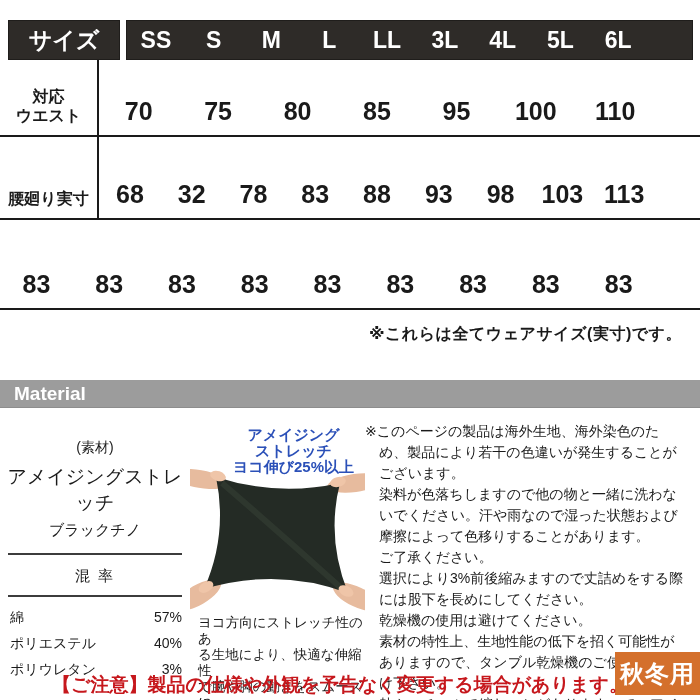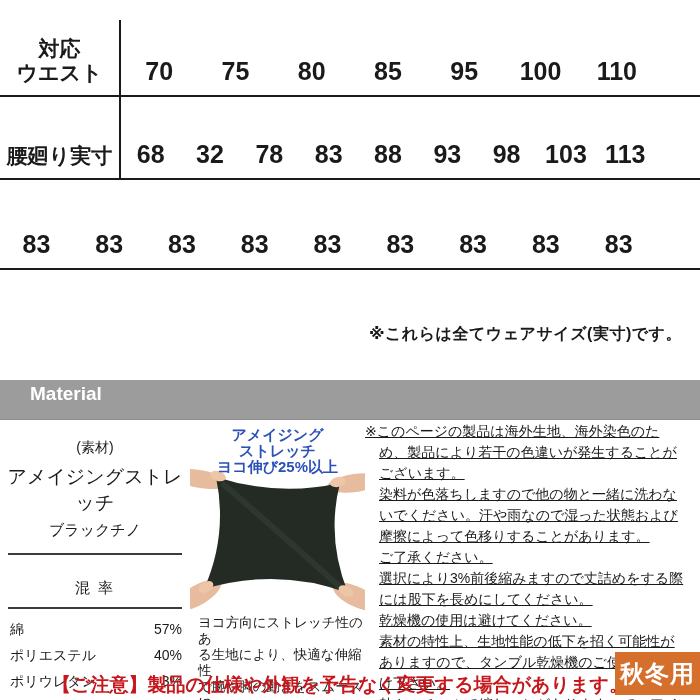--- a/index.html
+++ b/index.html
@@ -86,6 +86,21 @@
 <body>
 
 <div class="size-table">
+  <div class="thead">
+    <div class="corner">サイズ</div>
+    <div class="hdata">
+      <div class="hc">SS</div>
+      <div class="hc">S</div>
+      <div class="hc">M</div>
+      <div class="hc">L</div>
+      <div class="hc">LL</div>
+      <div class="hc">3L</div>
+      <div class="hc">4L</div>
+      <div class="hc">5L</div>
+      <div class="hc">6L</div>
+      <div class="hfiller"></div>
+    </div>
+  </div>
 
   <div class="trow r1">
     <div class="rlabel">対応

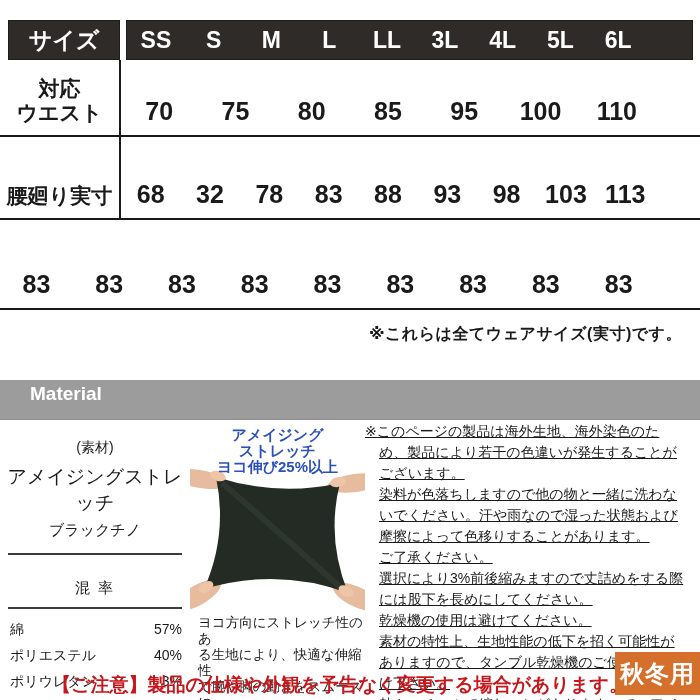--- a/index.html
+++ b/index.html
@@ -26,9 +26,9 @@
   .trow.r2{height:83px;}
   .trow.r3{height:90px;}
   .trow .rlabel{
-    width:121px;border-right:2px solid #1a1a1a;box-sizing:border-box;
+    width:99px;border-right:2px solid #1a1a1a;box-sizing:border-box;
     display:flex;align-items:flex-end;justify-content:center;
-    font-size:21px;font-weight:bold;line-height:1.15;text-align:center;
+    font-size:16px;font-weight:bold;line-height:1.15;text-align:center;
     white-space:pre-line;padding-bottom:10px;
   }
   .trow .rdata{flex:1;display:flex;align-items:flex-end;}

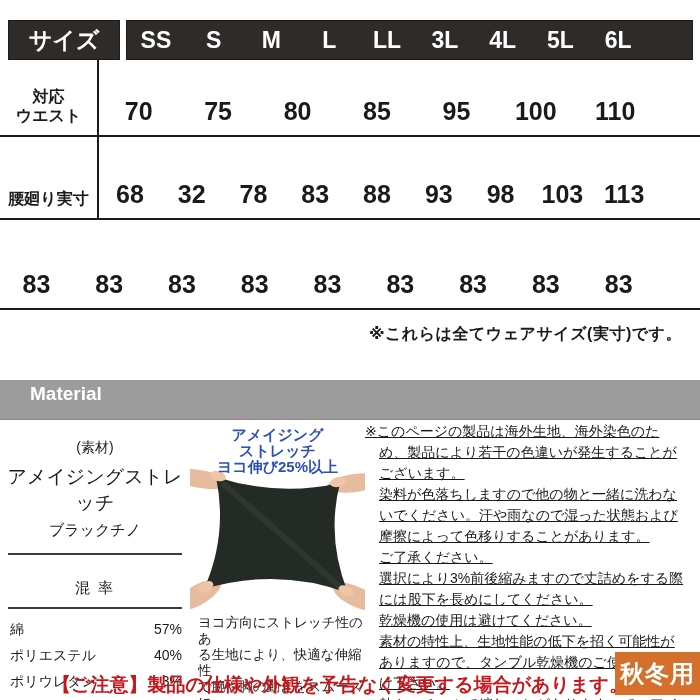--- a/index.html
+++ b/index.html
@@ -41,9 +41,9 @@
   }
   
   .material-bar{
-    position:absolute;top:380px;left:0;width:700px;height:40px;box-sizing:border-box;
+    position:absolute;top:380px;left:0;width:700px;height:28px;box-sizing:border-box;
     background:#9c9c9c;border-bottom:1px solid #8d8d8d;
-    color:#fff;font-size:19px;font-weight:bold;line-height:28px;padding-left:30px;
+    color:#fff;font-size:19px;font-weight:bold;line-height:28px;padding-left:14px;
   }
   
   .mat-cols{position:absolute;top:415px;left:0;width:700px;bottom:0;display:flex;}

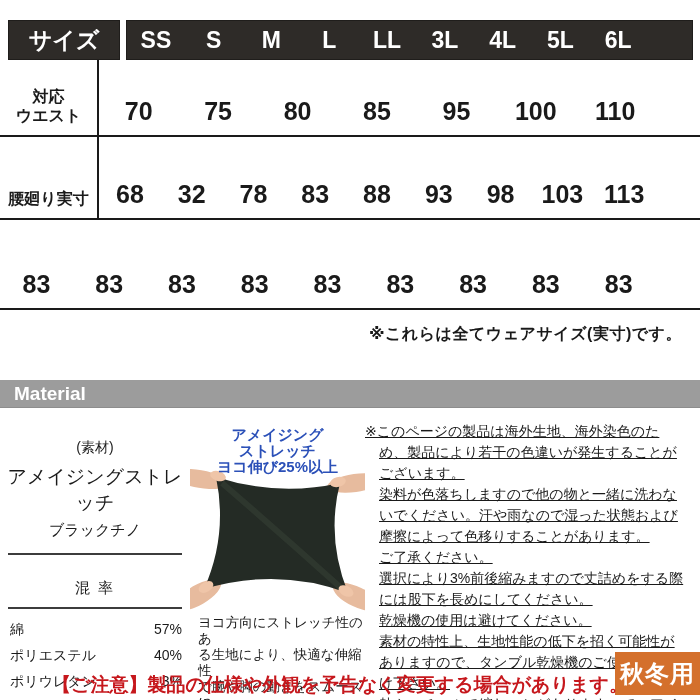--- a/index.html
+++ b/index.html
@@ -59,7 +59,7 @@
   .comp-row .pct{font-weight:normal;}
   .col-center{width:175px;position:relative;}
   .stretch-label{
-    position:absolute;top:12px;left:0;width:100%;z-index:2;text-align:center;
+    position:absolute;top:12px;left:16px;width:100%;z-index:2;text-align:center;
     color:#2b50b8;font-weight:bold;font-size:15px;line-height:16px;
   }
   .fabric-wrap{position:absolute;top:48px;left:0;width:175px;height:150px;}

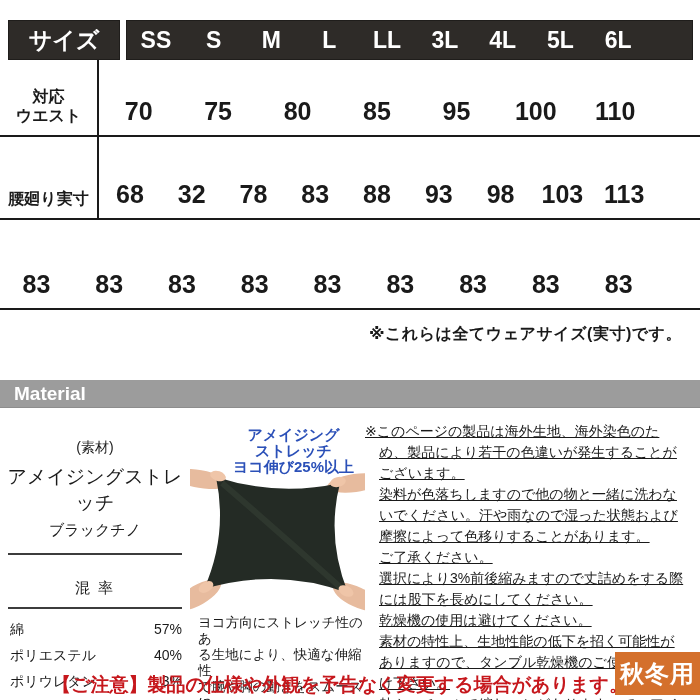--- a/index.html
+++ b/index.html
@@ -68,7 +68,7 @@
     font-size:13.5px;line-height:1.18;white-space:pre-line;
   }
   .col-right{flex:1;box-sizing:border-box;padding:6px 15px 0 14px;
-    font-size:14px;line-height:1.5;text-decoration:underline;}
+    font-size:14px;line-height:1.5;}
   .col-right p{margin:0;}
   .col-right p.hang{text-indent:-14px;}
   

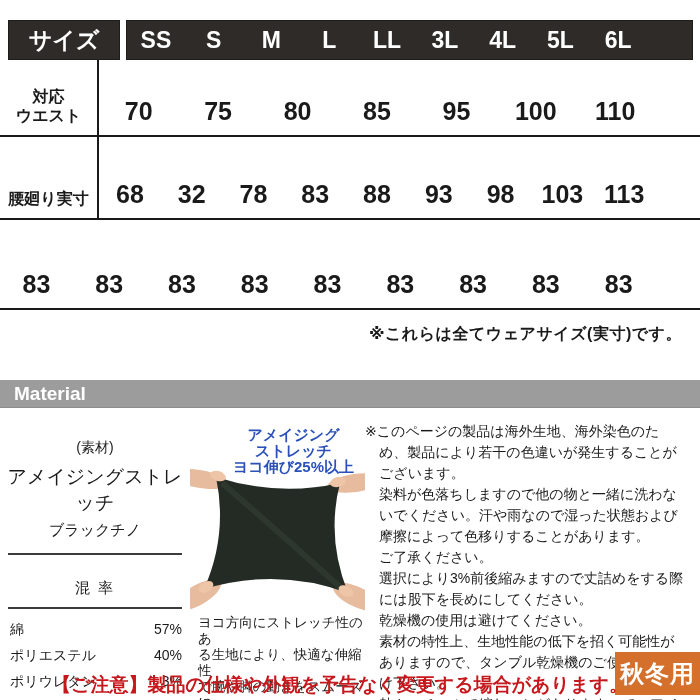--- a/index.html
+++ b/index.html
@@ -53,7 +53,7 @@
   .cl-name2{margin-top:5px;text-align:center;font-size:15px;}
   .cl-sep{border-top:2px solid #3c3c3c;margin:13px 8px 0 8px;}
   .cl-sep2{border-top:2px solid #3c3c3c;margin:9px 8px 0 8px;}
-  .cl-mix{margin-top:24px;text-align:center;font-size:15px;letter-spacing:2px;}
+  .cl-mix{margin-top:12px;text-align:center;font-size:15px;letter-spacing:2px;}
   .comp-row{display:flex;justify-content:space-between;margin-top:12px;
     padding:0 8px 0 10px;font-size:14px;height:14px;}
   .comp-row .pct{font-weight:normal;}

